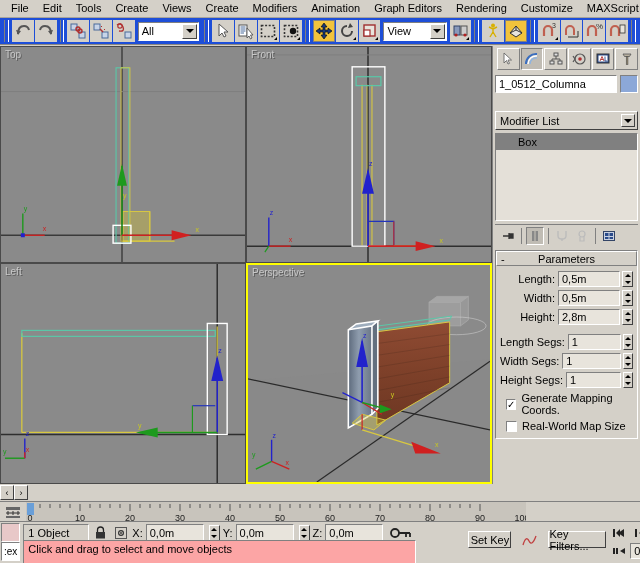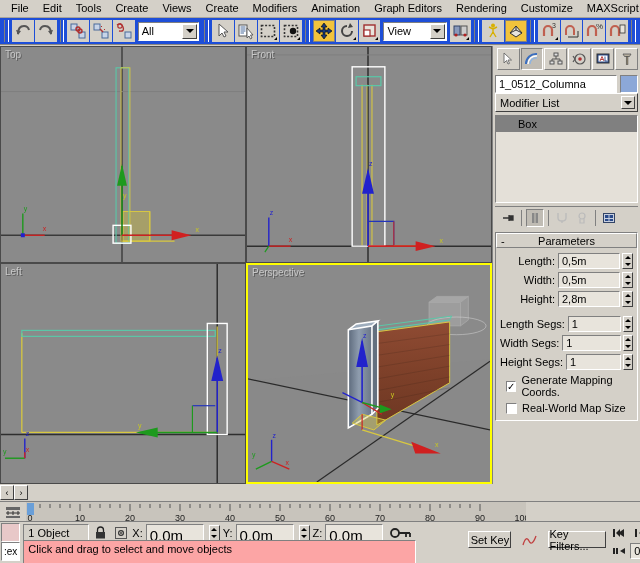--- a/index.html
+++ b/index.html
@@ -96,7 +96,7 @@
     display: flex; align-items: center; justify-content: center;
   }
   .cp-tab.sel { background: #c0bcb4; border: 1px solid #808080; border-right-color:#fff; border-bottom-color:#fff; }
-  .cp-name-row { display: flex; gap: 3px; margin-bottom: 0; }
+  .cp-name-row { display: flex; gap: 3px; margin-bottom: 18px; }
   .cp-name {
     flex: 1; height: 18px; background: #fff;
     border: 1px solid #808080; border-right-color:#fff; border-bottom-color:#fff;

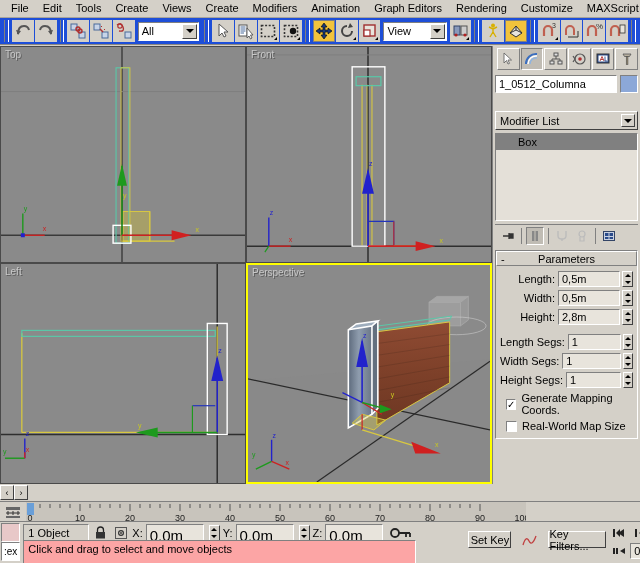--- a/index.html
+++ b/index.html
@@ -224,7 +224,7 @@
   .coord-field {
     width: 58px; height: 17px; background: #e8e4dc;
     border: 1px solid #808080; border-right-color:#fff; border-bottom-color:#fff;
-    font-size: 15px; padding: 2px 3px;
+    font-size: 11px; padding: 2px 3px;
   }
   .sb-icon { width: 17px; height: 17px; display:flex; align-items:center; justify-content:center; }
   .anim-area { width: 190px; padding: 2px; }

